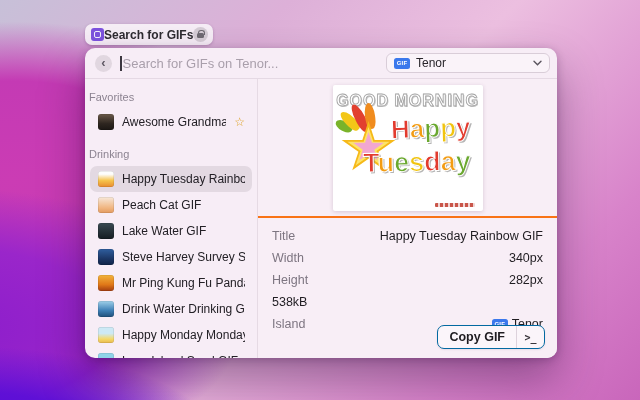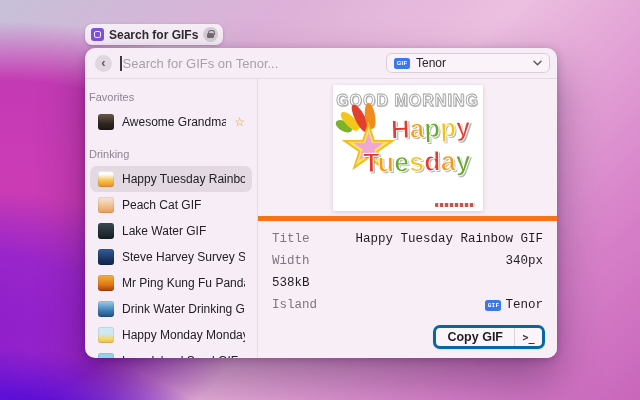--- a/index.html
+++ b/index.html
@@ -17,7 +17,7 @@
   
   .pill {
     position:absolute; left:85px; top:24px; height:21px;
-    display:flex; align-items:center; gap:5px; padding:0 5px 0 6px;
+    display:flex; align-items:center; padding:0 5px 0 6px;
     background:rgba(248,242,248,0.92); border-radius:7px;
     box-shadow:0 1px 3px rgba(60,20,70,0.25);
   }

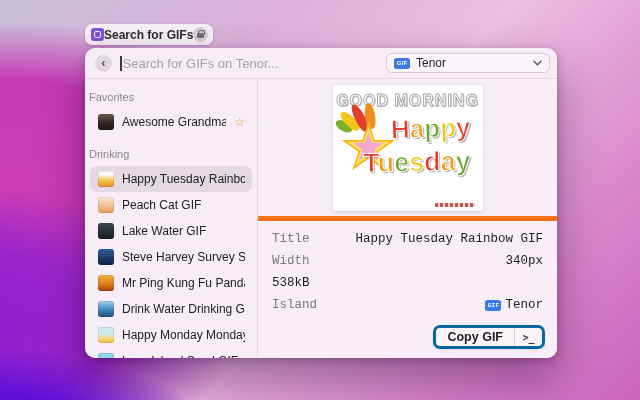--- a/index.html
+++ b/index.html
@@ -103,7 +103,7 @@
   .watermark { position:absolute; right:8px; bottom:4px; width:40px; height:4px; border-radius:1px;
     background:repeating-linear-gradient(90deg,#c0392b 0 3px,rgba(192,57,43,0.25) 3px 5px);
     filter:blur(0.4px); opacity:0.85; }
-  .meta { border-top:5px solid #f97316; padding:7px 0 0 0;font-family:Liberation Mono, monospace; }
+  .meta { border-top:2px solid #f97316; padding:7px 0 0 0; }
   .meta-row { height:22px; display:flex; align-items:center; padding:0 14px; }
   .meta-label { flex:1; font-size:12.5px; color:#7d7581; }
   .meta-value { font-size:12.5px; color:#201d22; display:flex; align-items:center; gap:4px; }

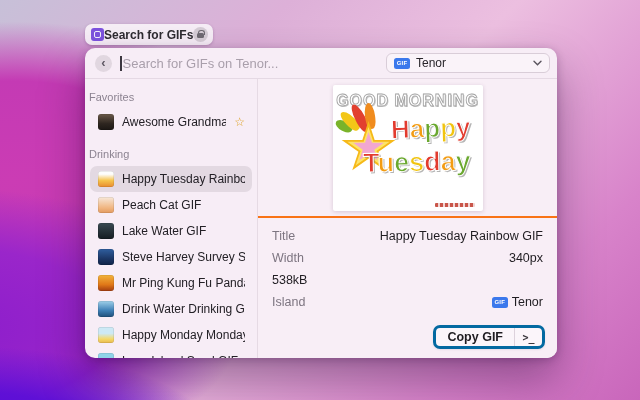--- a/index.html
+++ b/index.html
@@ -220,6 +220,10 @@
           <span class="meta-value">340px</span>
         </div>
         <div class="meta-row">
+          <span class="meta-label">Height</span>
+          <span class="meta-value">282px</span>
+        </div>
+        <div class="meta-row">
           <span class="meta-value">538kB</span>
         </div>
         <div class="meta-row">

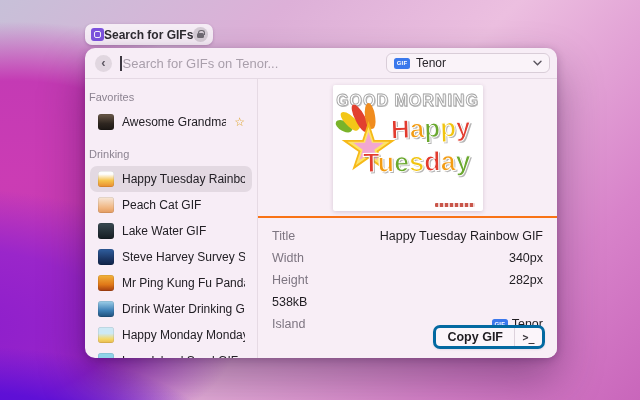--- a/index.html
+++ b/index.html
@@ -108,7 +108,7 @@
   .meta-label { flex:1; font-size:12.5px; color:#7d7581; }
   .meta-value { font-size:12.5px; color:#201d22; display:flex; align-items:center; gap:4px; }
   .footer-btn { position:absolute; right:12px; bottom:9px; height:24px;
-    display:flex; align-items:stretch; border:3px solid #0369a1; border-radius:7px;
+    display:flex; align-items:stretch; border:1px solid #0369a1; border-radius:7px;
     background:#fbf5fa; overflow:hidden; box-shadow:0 1px 2px rgba(70,30,70,0.08); }
   .btn-main { display:flex; align-items:center; padding:0 11px; font-size:12.5px; font-weight:600; color:#1f1c21; }
   .btn-div { width:1px; background:#ddd2dc; }

